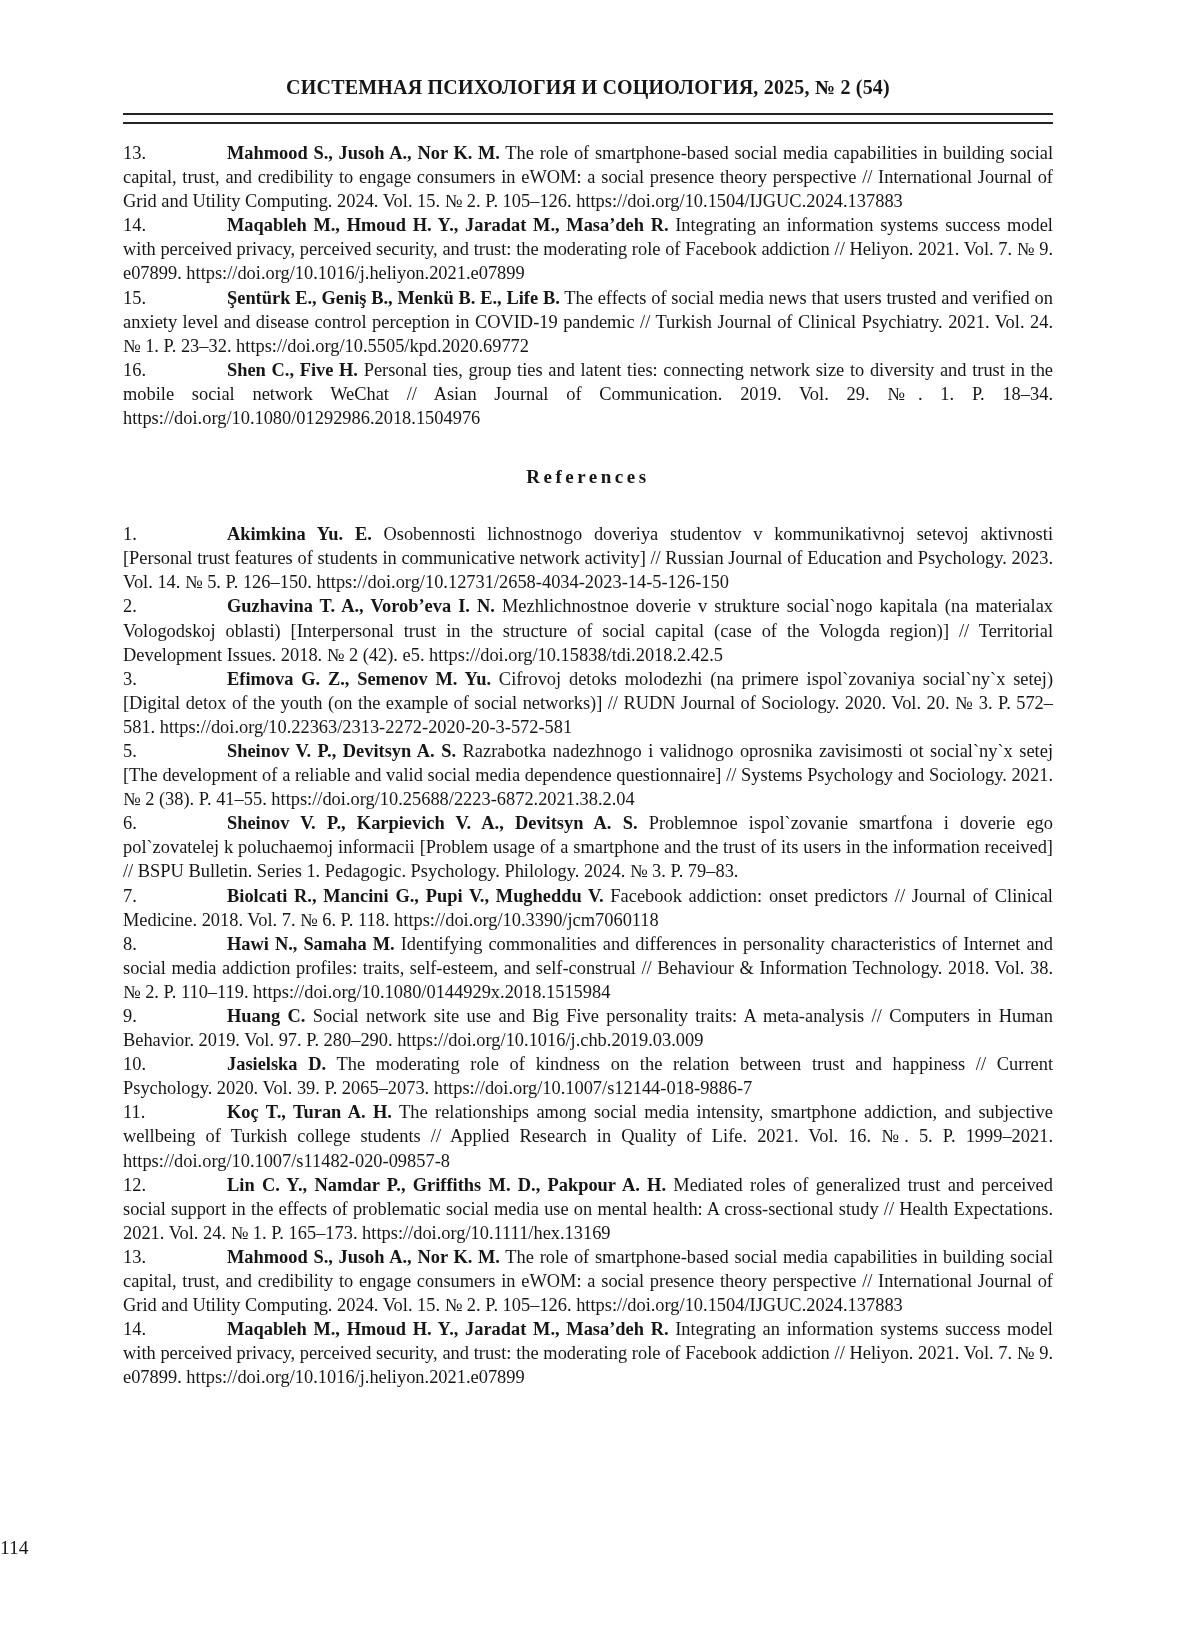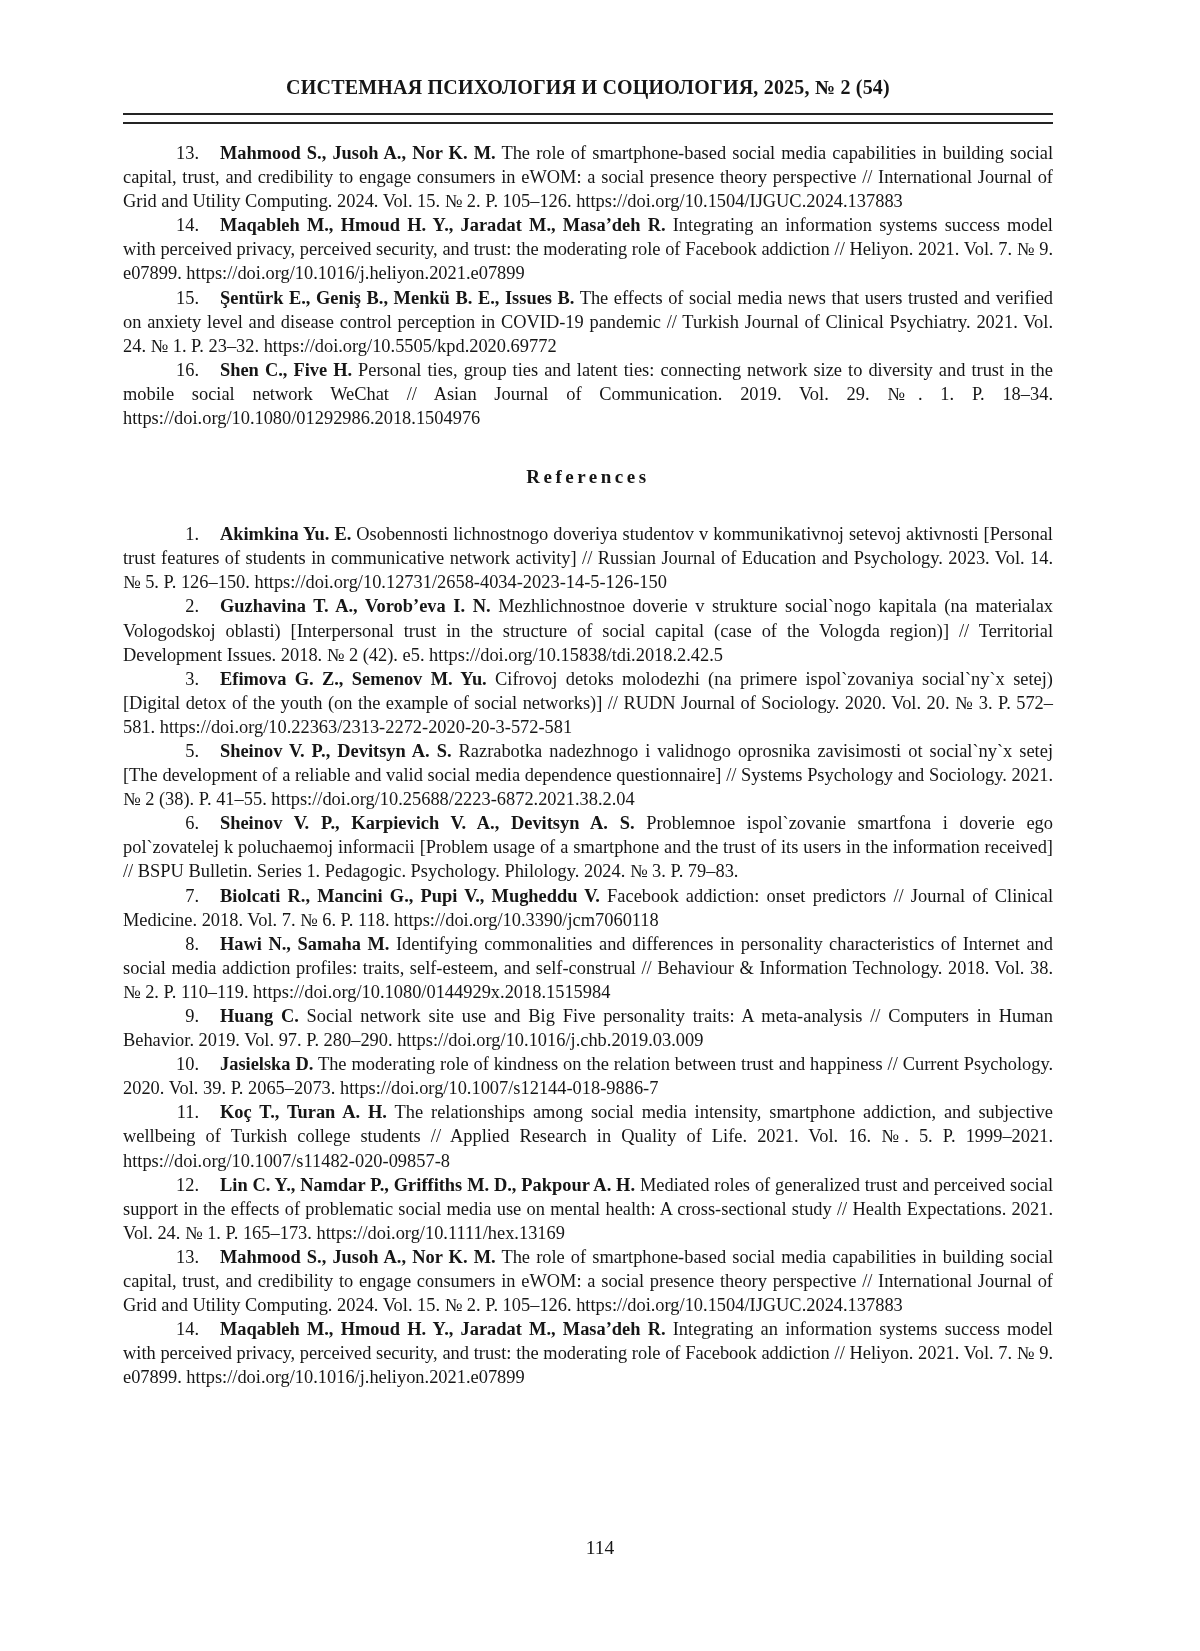--- a/index.html
+++ b/index.html
@@ -41,8 +41,8 @@
   .num {
     display: inline-block;
     width: 76px;
-    text-align: right;
-    padding-right: 21px;
+    text-align: left;
+    padding-right: 28px;
   }
   .authors { font-weight: bold; }
 

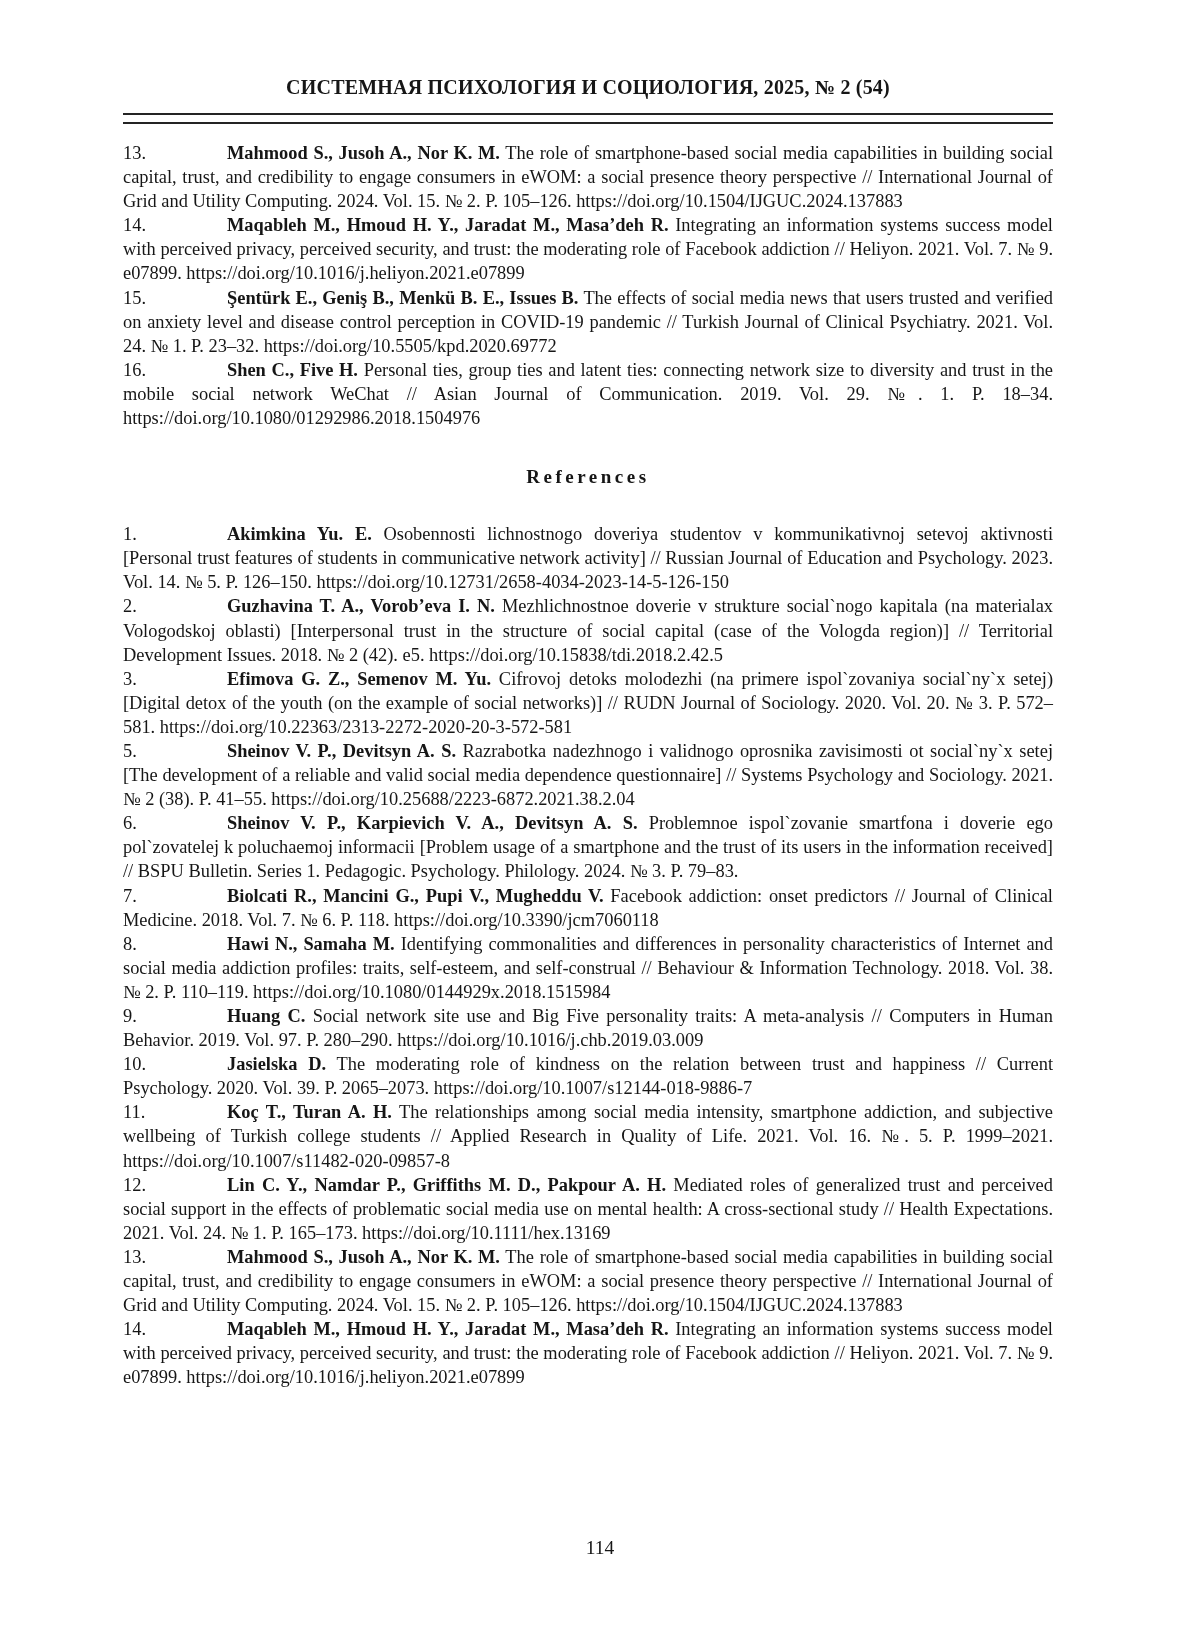--- a/index.html
+++ b/index.html
@@ -78,7 +78,7 @@
 
         <p class="ref"><span class="num">14.</span><span class="authors">Maqableh M., Hmoud H. Y., Jaradat M., Masa’deh R.</span> <span class="txt">Integrating an information systems success model with perceived privacy, perceived security, and trust: the moderating role of Facebook addiction // Heliyon. 2021. Vol. 7. № 9. e07899. https://doi.org/10.1016/j.heliyon.2021.e07899</span></p>
 
-        <p class="ref"><span class="num">15.</span><span class="authors">Şentürk E., Geniş B., Menkü B. E., Issues B.</span> <span class="txt">The effects of social media news that users trusted and verified on anxiety level and disease control perception in COVID-19 pandemic // Turkish Journal of Clinical Psychiatry. 2021. Vol. 24. № 1. P. 23–32. https://doi.org/10.5505/kpd.2020.69772</span></p>
+        <p class="ref"><span class="num">15.</span><span class="authors">Şentürk E., Geniş B., Menkü B. E., Life B.</span> <span class="txt">The effects of social media news that users trusted and verified on anxiety level and disease control perception in COVID-19 pandemic // Turkish Journal of Clinical Psychiatry. 2021. Vol. 24. № 1. P. 23–32. https://doi.org/10.5505/kpd.2020.69772</span></p>
 
         <p class="ref"><span class="num">16.</span><span class="authors">Shen C., Five H.</span> <span class="txt">Personal ties, group ties and latent ties: connecting network size to diversity and trust in the mobile social network WeChat // Asian Journal of Communication. 2019. Vol. 29. №. 1. P. 18–34. https://doi.org/10.1080/01292986.2018.1504976</span></p>
       </div>

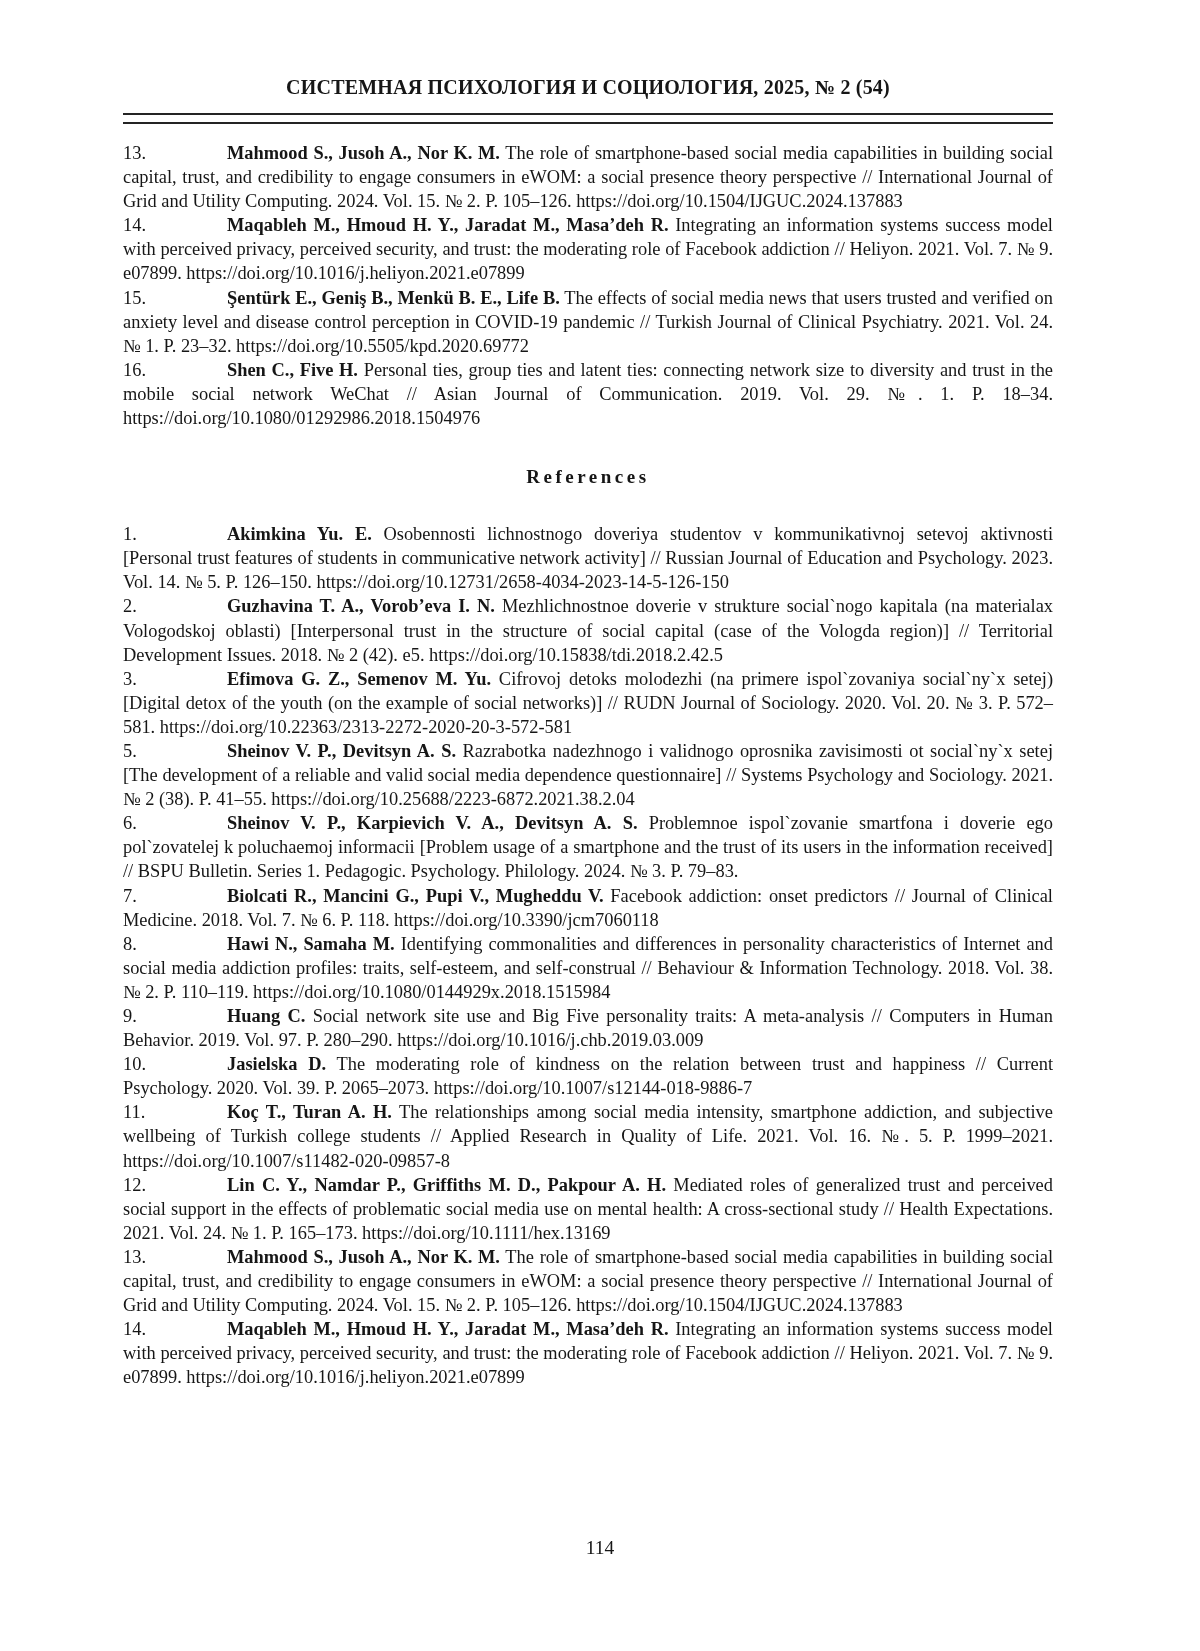--- a/index.html
+++ b/index.html
@@ -58,7 +58,7 @@
     position: absolute;
     top: 1537px;
     left: 0; width: 100%;
-    text-align: center;
+    text-align: left;
     font-size: 19.5px;
   }
 </style>

